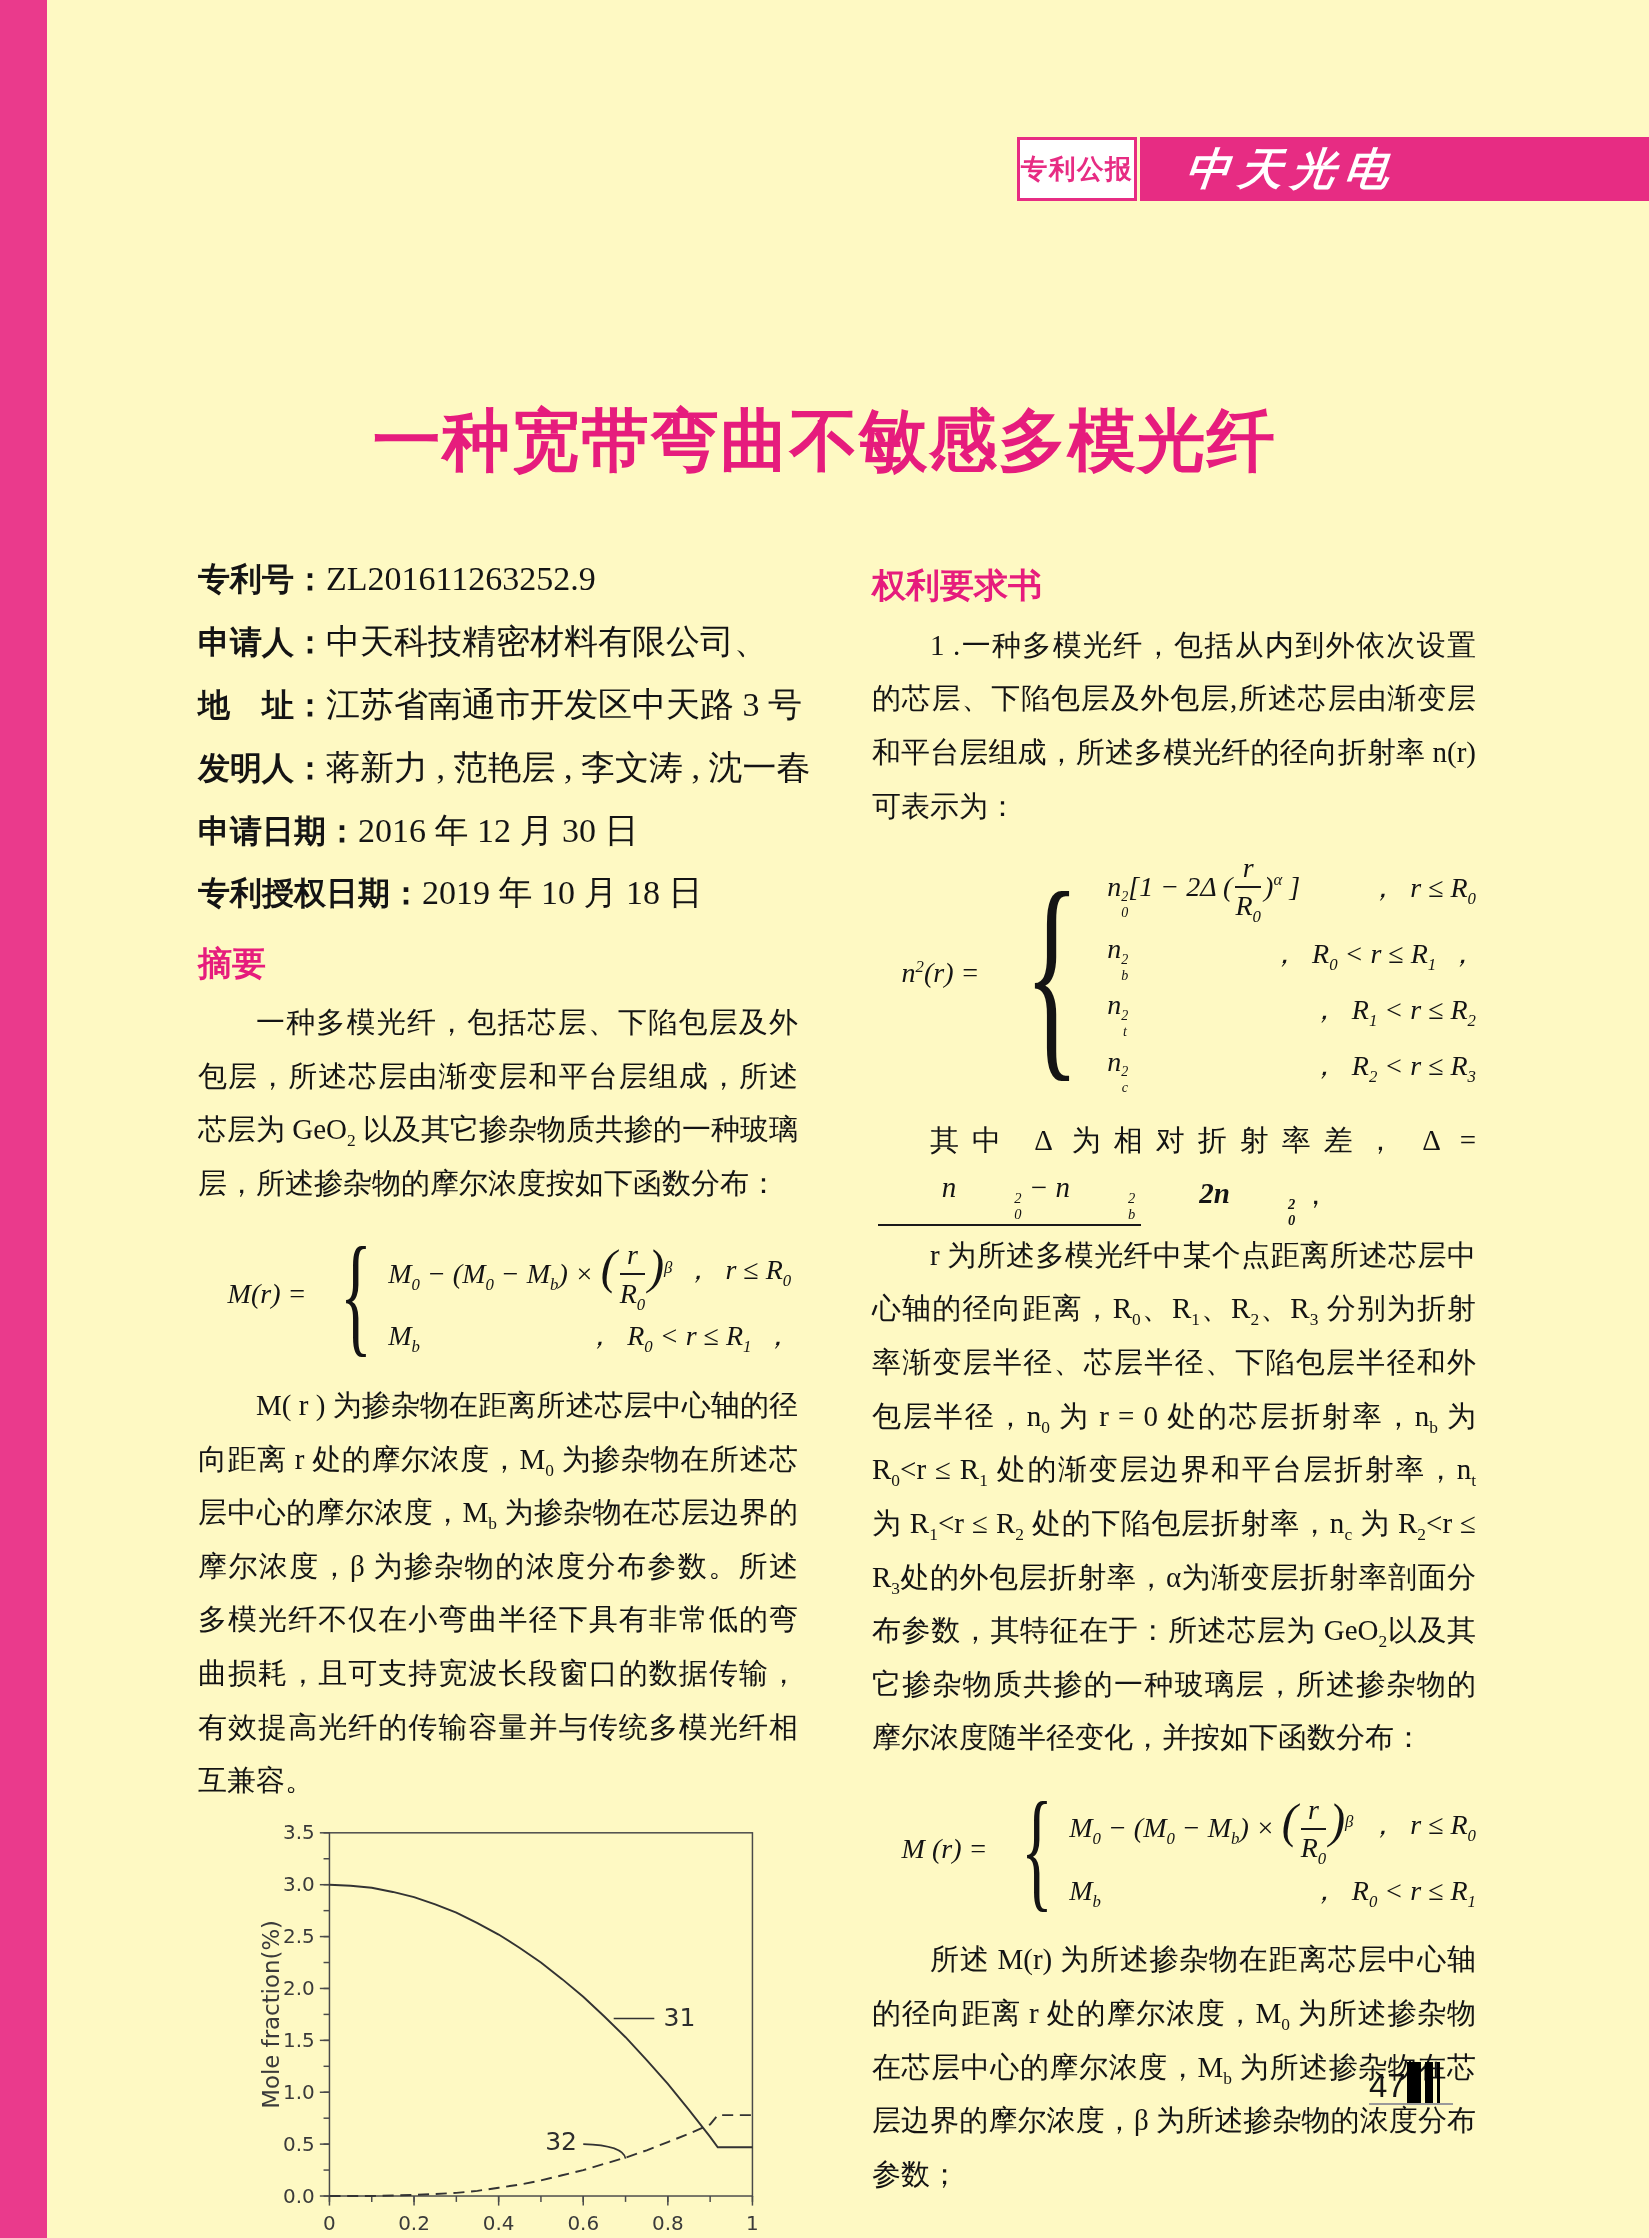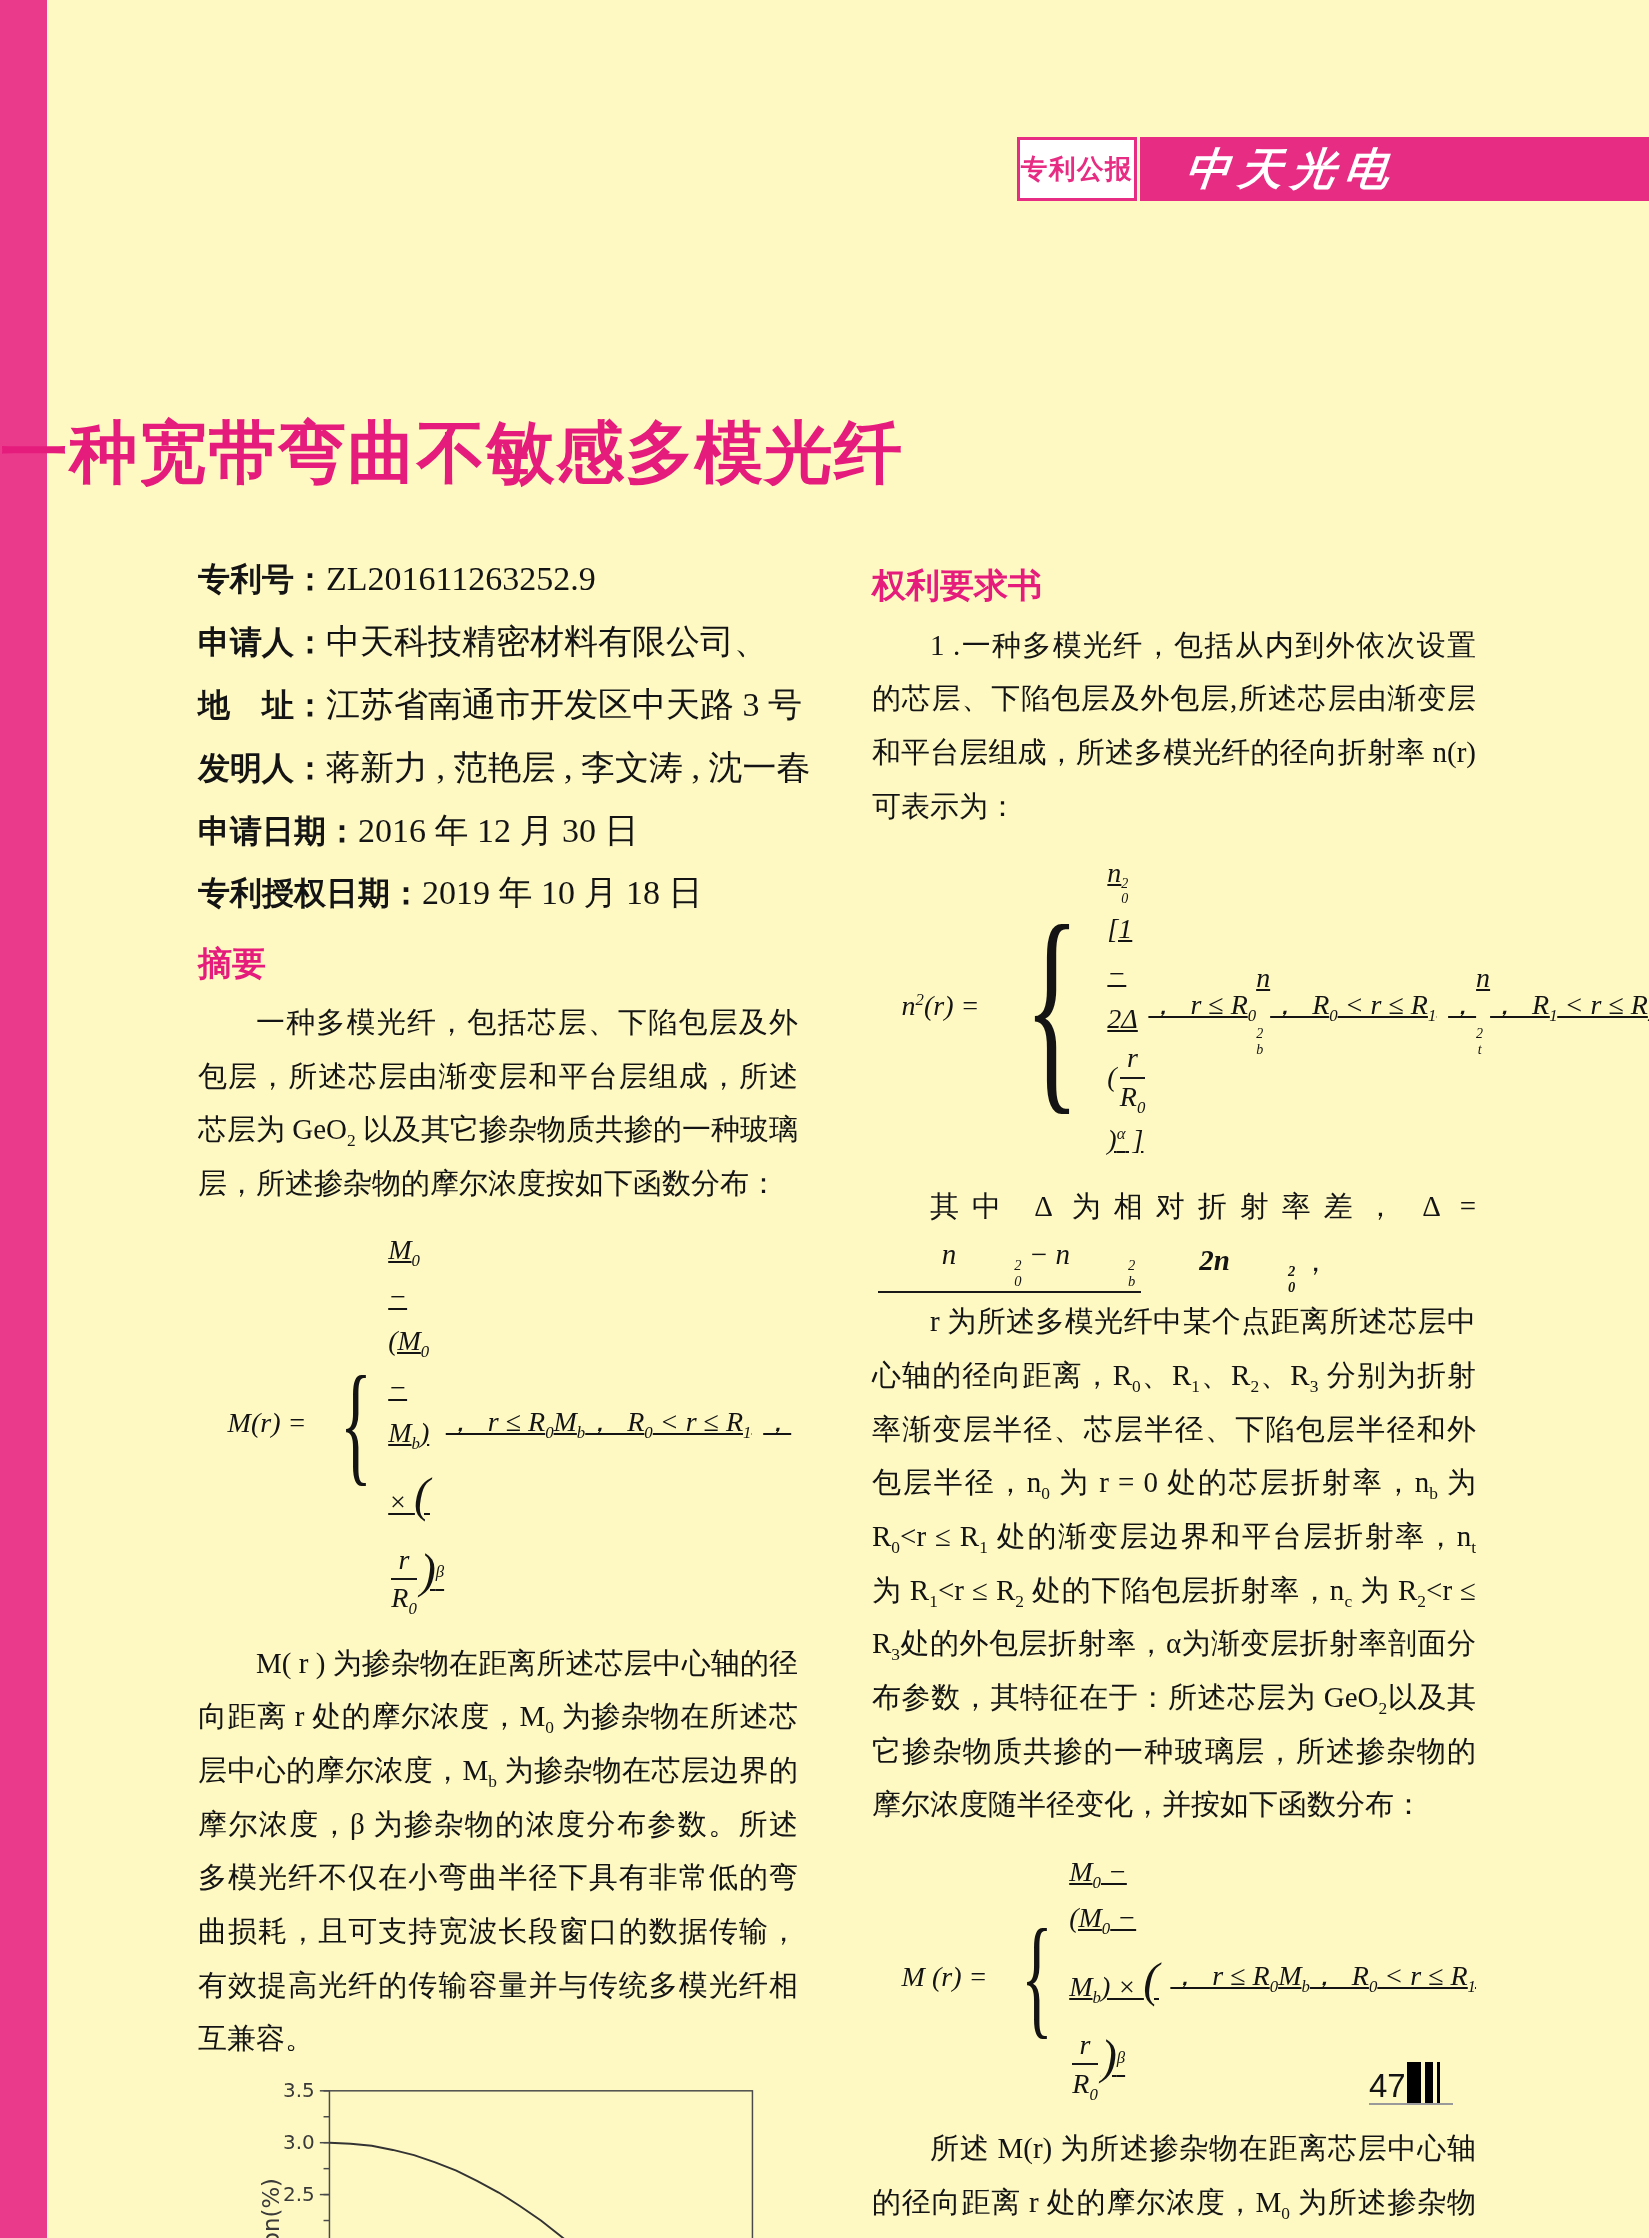--- a/index.html
+++ b/index.html
@@ -17,7 +17,7 @@
   .brand{color:#fff;font-family:"DejaVu Serif",serif;font-style:italic;font-weight:700;font-size:44px;
         letter-spacing:8.9px;padding-left:46px;transform:skewX(-6deg);}
 
-  .title{position:absolute;top:408px;left:0;width:100%;margin:0;text-align:left;color:#e61c7d;
+  .title{position:absolute;top:396px;left:0;width:100%;margin:0;text-align:center;color:#e61c7d;
         font-size:68px;font-weight:700;letter-spacing:1.5px;}
 
   

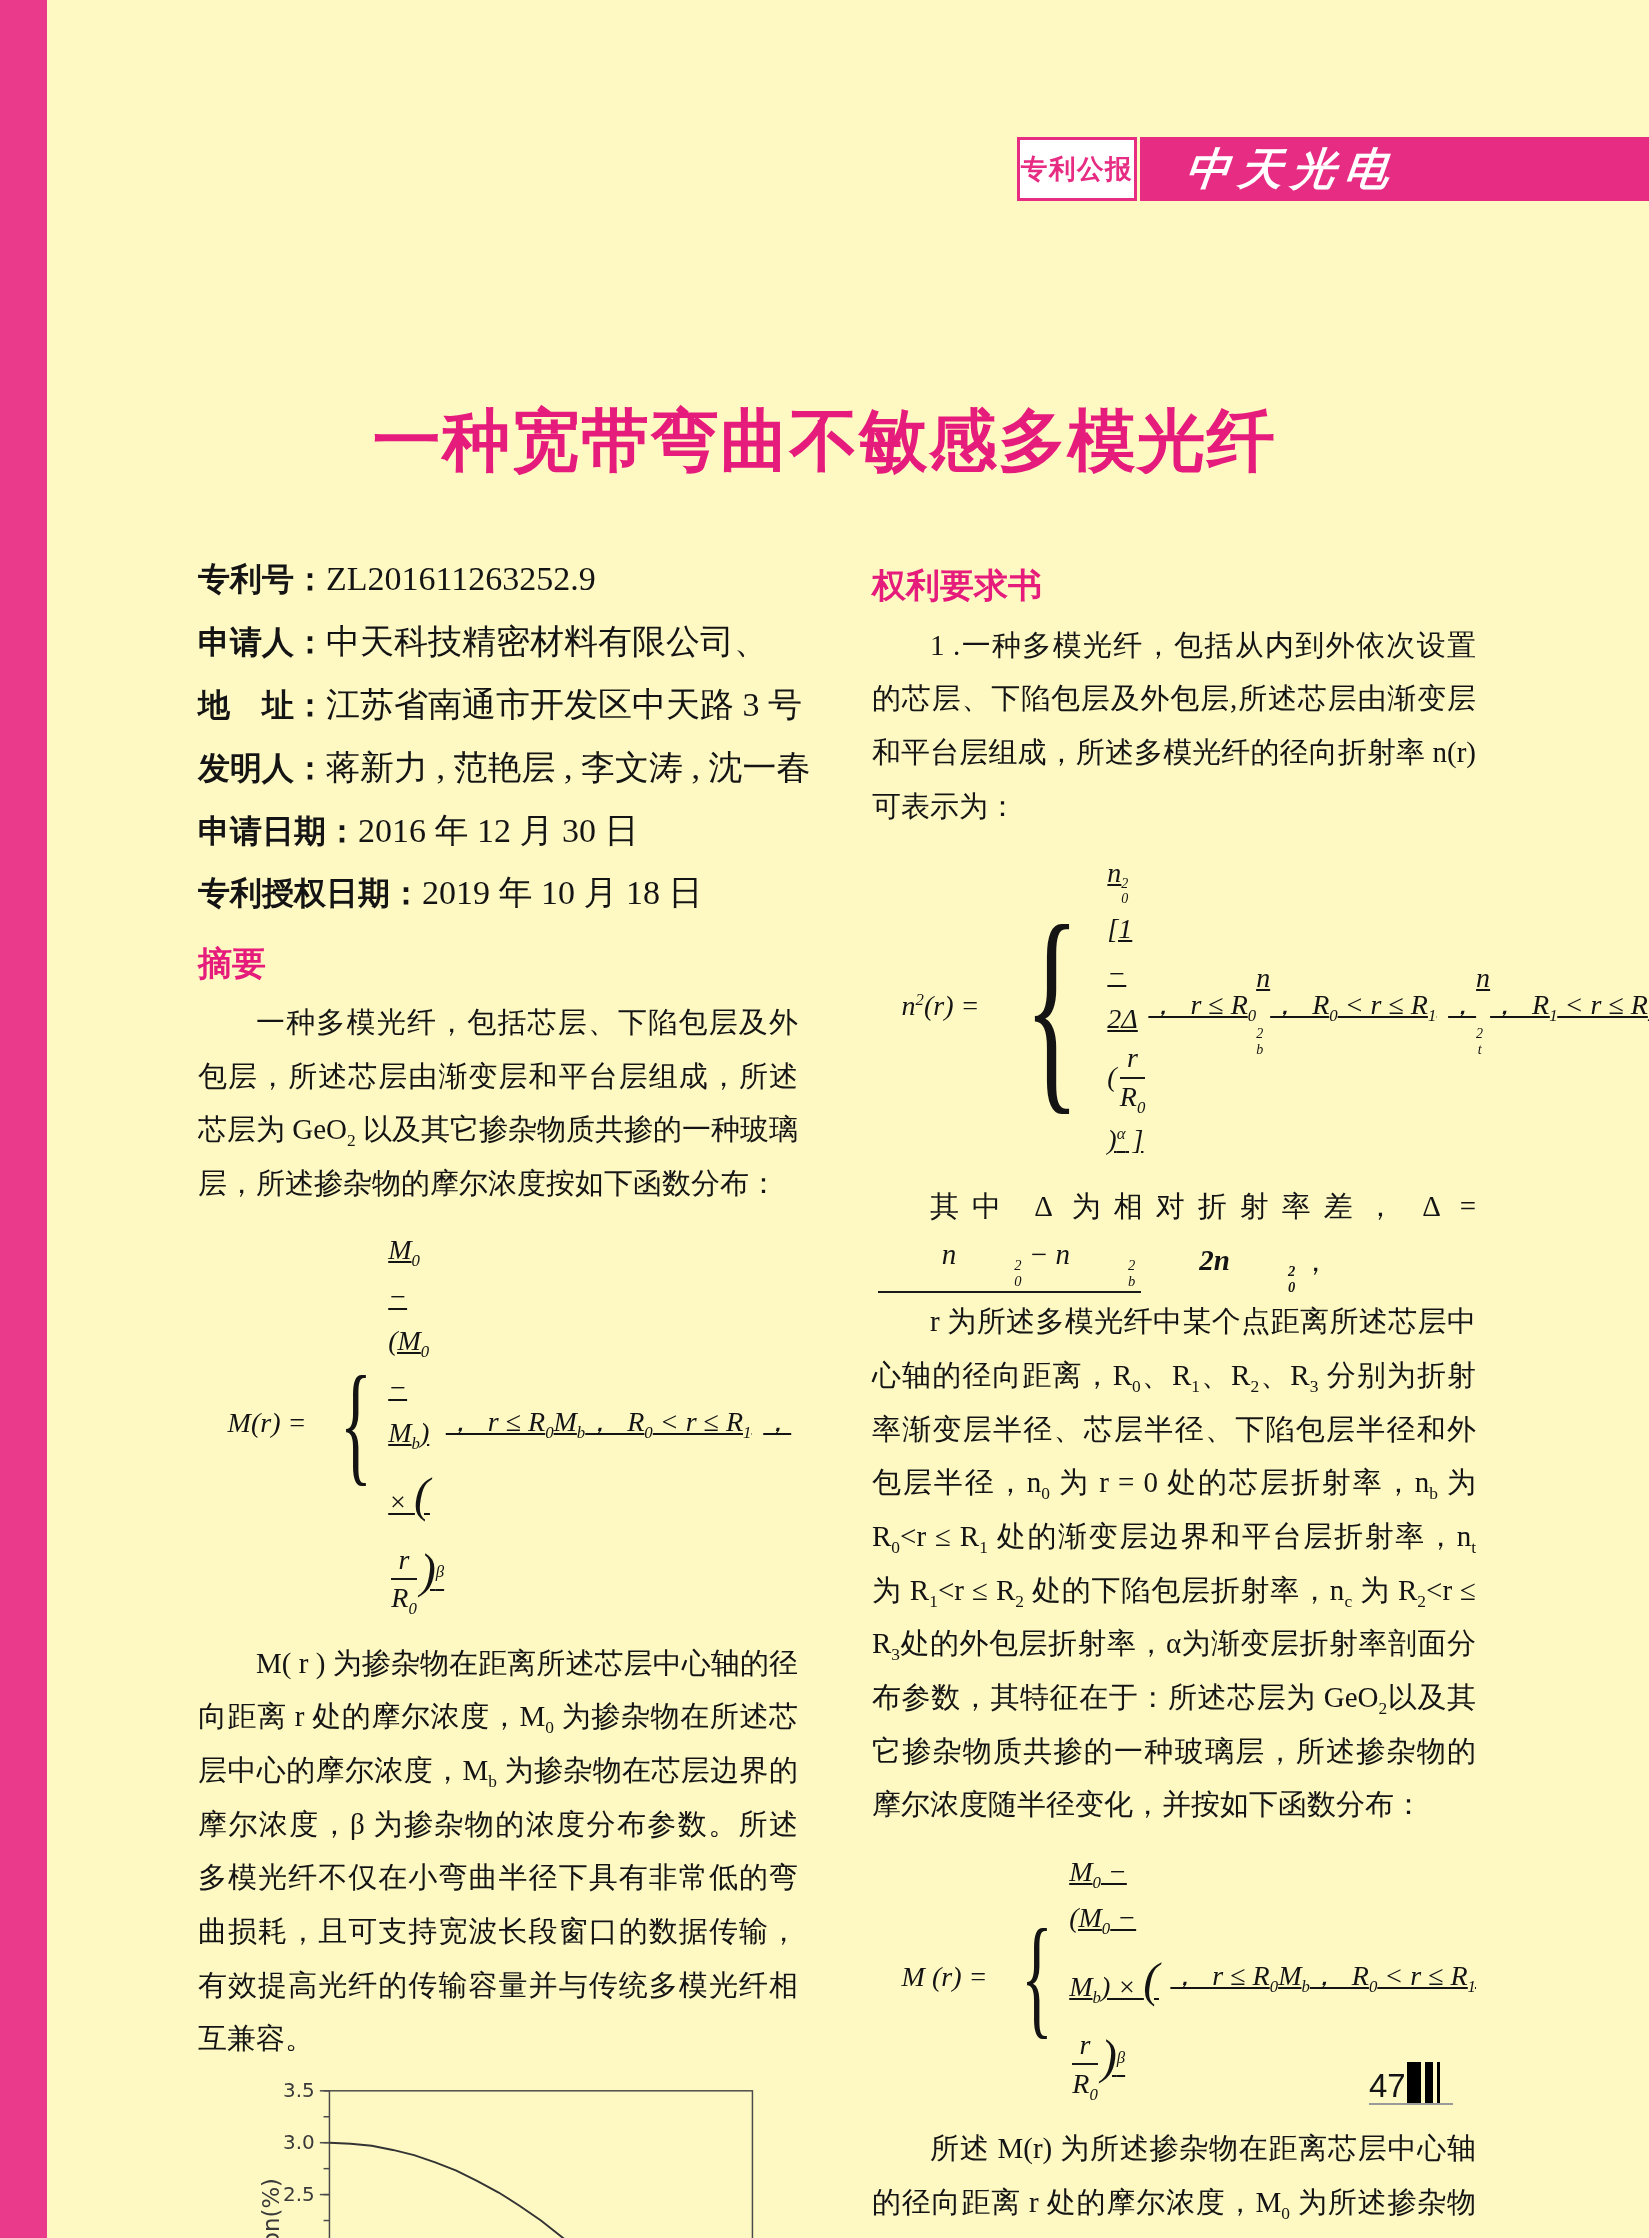--- a/index.html
+++ b/index.html
@@ -53,7 +53,7 @@
   .brace{font-style:normal;font-weight:300;line-height:1;transform:scaleX(0.5);transform-origin:center;}
   .b2{font-size:133px;}
   .b4{font-size:229px;}
-  .frows{display:flex;flex-direction:row;text-decoration:underline;}
+  .frows{display:flex;flex-direction:column;}
   .w-a{width:403px;}
   .w-c{width:465px;}
   .frow{display:flex;align-items:center;}

